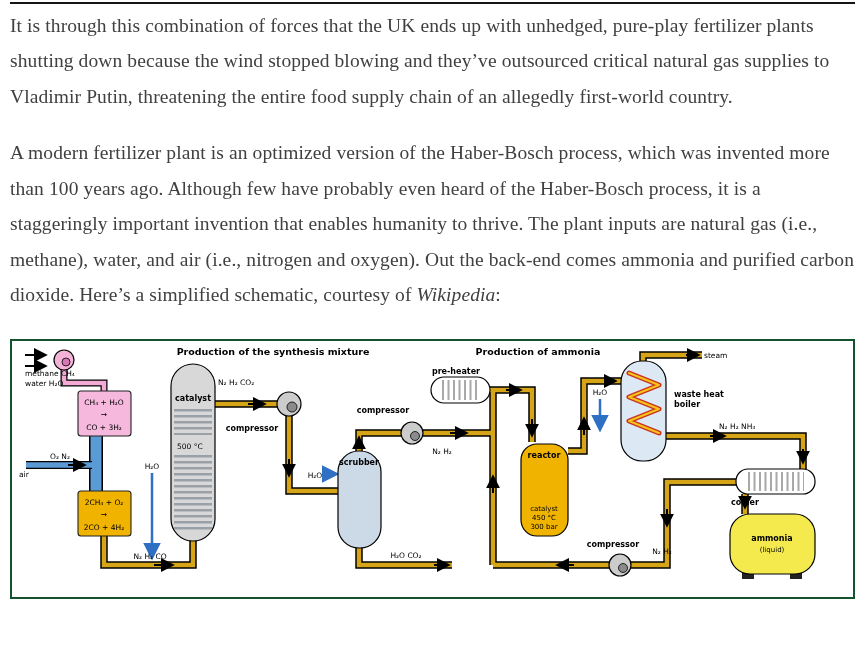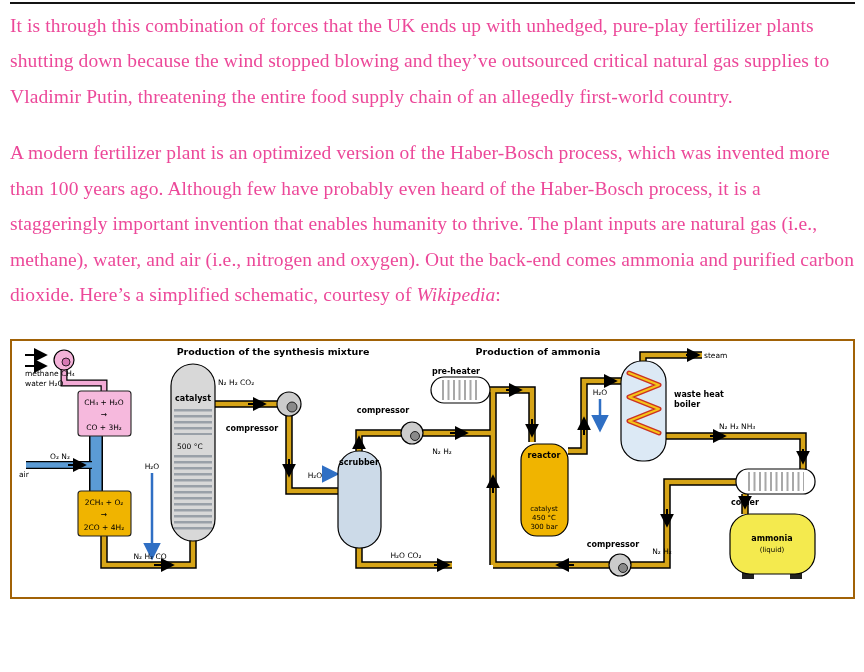--- a/index.html
+++ b/index.html
@@ -3,7 +3,7 @@
 <meta charset="utf-8">
 <style>
   html,body{margin:0;padding:0;background:#ffffff;width:864px;height:672px;overflow:hidden;}
-  .page{padding:2px 9px 12px 10px;font-family:"Liberation Serif",serif;color:#ec4899;}
+  .page{padding:2px 9px 12px 10px;font-family:"Liberation Serif",serif;color:#404040;}
   .top-rule{border-top:2px solid #141414;margin:0 0 4px 0;}
   .page p{font-size:19.5px;line-height:1.82;margin:0 0 21px 0;letter-spacing:0.1px;}
   .page p em{}

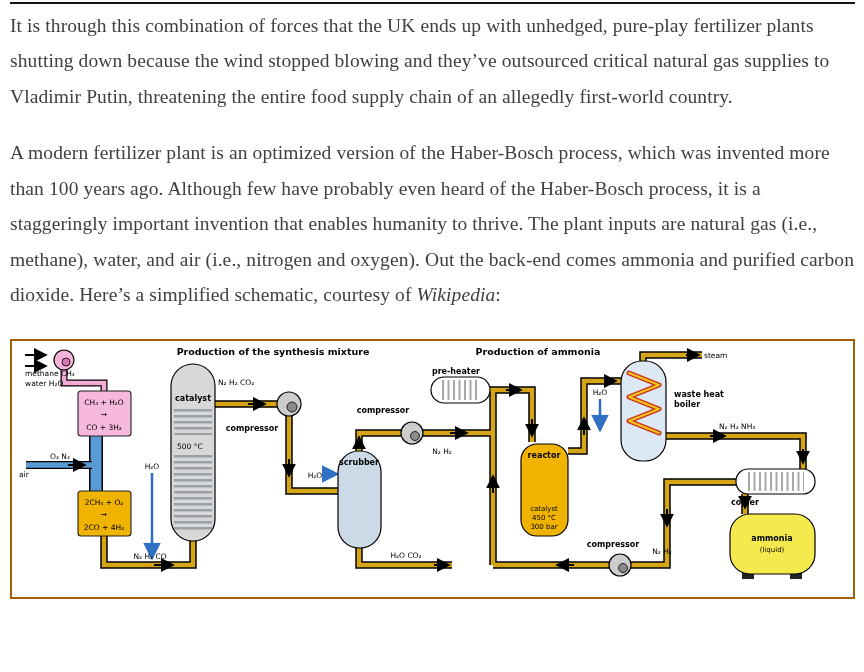--- a/index.html
+++ b/index.html
@@ -7,7 +7,7 @@
   .top-rule{border-top:2px solid #141414;margin:0 0 4px 0;}
   .page p{font-size:19.5px;line-height:1.82;margin:0 0 21px 0;letter-spacing:0.1px;}
   .page p em{}
-  figure{margin:26px 0 0 0;border:2px solid #a16207;background:#fff;width:841px;height:256px;}
+  figure{margin:26px 0 0 0;border:2px solid #14532d;background:#fff;width:841px;height:256px;}
   figure svg{display:block;width:100%;height:100%;}
   .diagram text{font-family:"DejaVu Sans",sans-serif;fill:#000;}
   .t{font-size:7.5px;}

